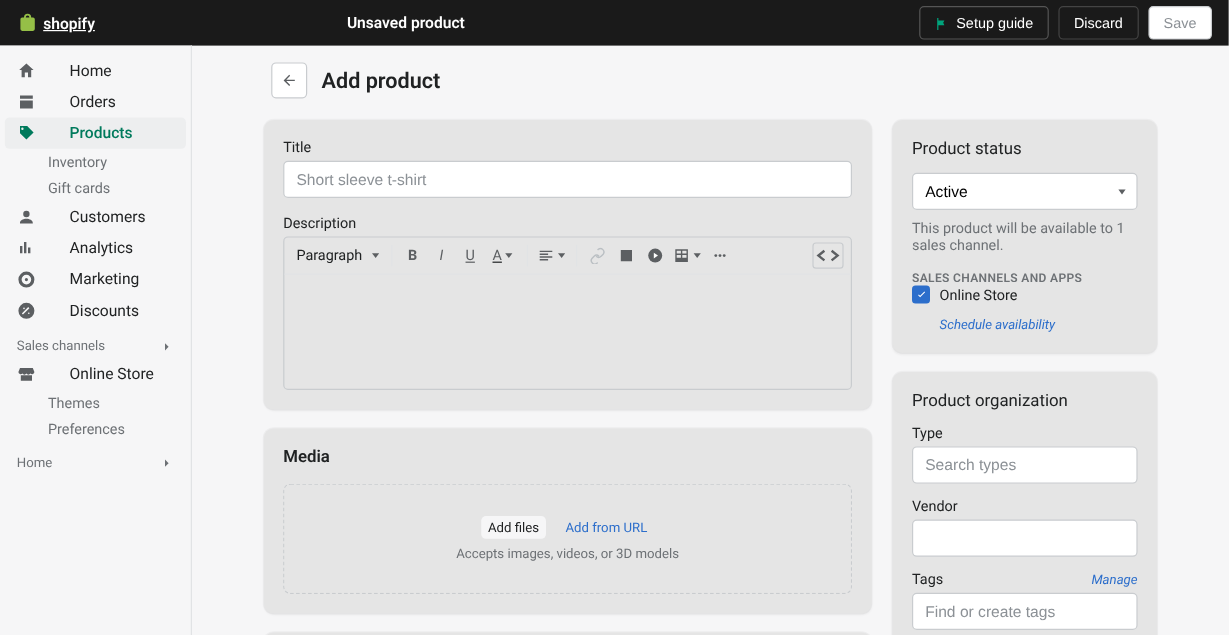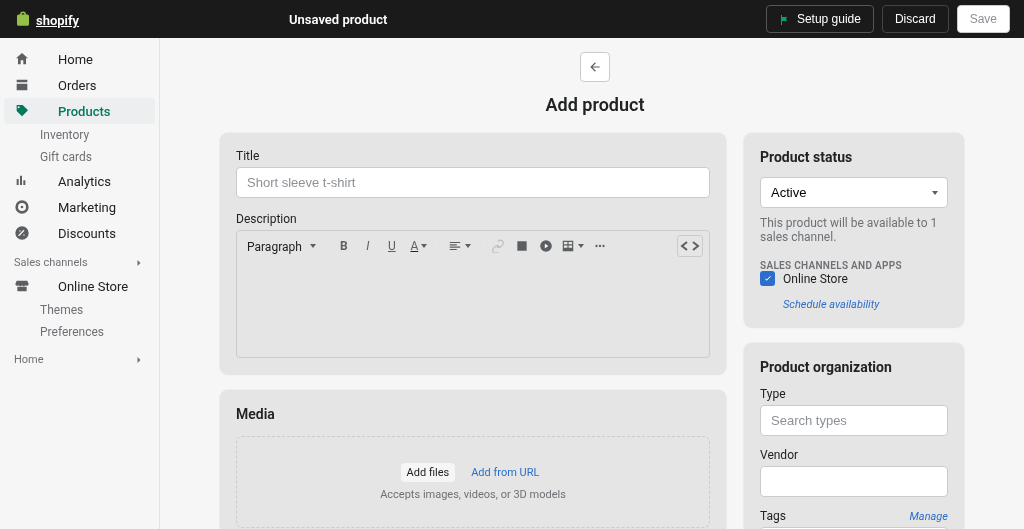--- a/index.html
+++ b/index.html
@@ -29,7 +29,7 @@
   
   
   .main { flex: 1; padding: 14px 60px; overflow: auto; }
-  .page-head { display: flex; align-items: center; gap: 12px; margin-bottom: 18px; margin-left: 6px; flex-direction: column; }
+  .page-head { display: flex; align-items: center; gap: 12px; margin-bottom: 18px; margin-left: 6px; }
   .back-btn { width: 30px; height: 30px; border: 1px solid #c9cccf; border-radius: 4px; background: #fff; display: flex; align-items: center; justify-content: center; cursor: pointer; }
   .back-btn svg { width: 14px; height: 14px; fill: #5c5f62; }
   .page-title { font-size: 18px; font-weight: 600; }

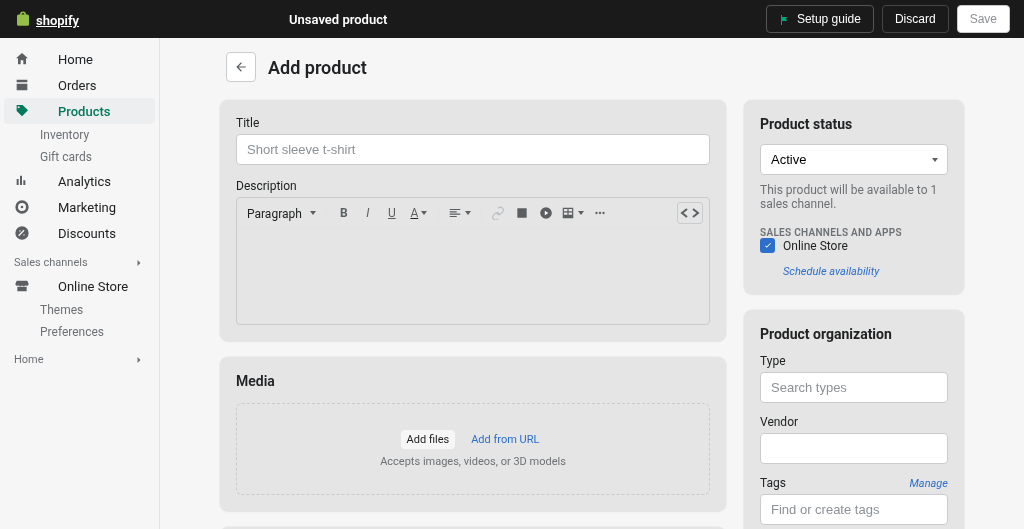--- a/index.html
+++ b/index.html
@@ -68,7 +68,7 @@
   .media-hint { font-size: 11px; color: #6d7175; }
   
   
-  .side-heading { font-size: 14px; font-weight: 700; margin-bottom: 12px; }
+  .side-heading { font-size: 14px; font-weight: 400; margin-bottom: 12px; }
   .helper { font-size: 12px; color: #6d7175; margin-top: 8px; }
   .sub-heading { font-size: 10px; font-weight: 600; color: #6d7175; letter-spacing: 0.3px; margin: 16px 0 0; text-transform: uppercase; }
   .checkbox-row { display: flex; align-items: center; gap: 8px; font-size: 12px; }

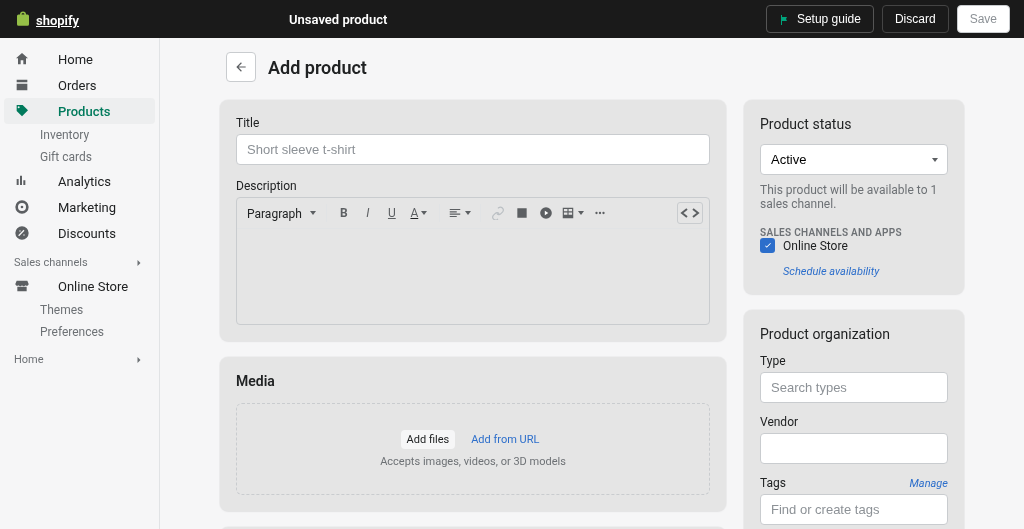--- a/index.html
+++ b/index.html
@@ -128,6 +128,12 @@
     <div class="nav-sub">Gift cards</div>
     <div class="nav-item">
       <svg viewBox="0 0 24 24">
+          <path d="M12 12a4 4 0 1 0 0-8 4 4 0 0 0 0 8zm0 2c-4 0-8 2-8 5v1h16v-1c0-3-4-5-8-5z"></path>
+        </svg>
+      <span>Customers</span>
+    </div>
+    <div class="nav-item">
+      <svg viewBox="0 0 24 24">
           <path d="M4 18h3V9H4zm5 0h3V4H9zm5 0h3v-7h-3z"></path>
         </svg>
       <span>Analytics</span>

